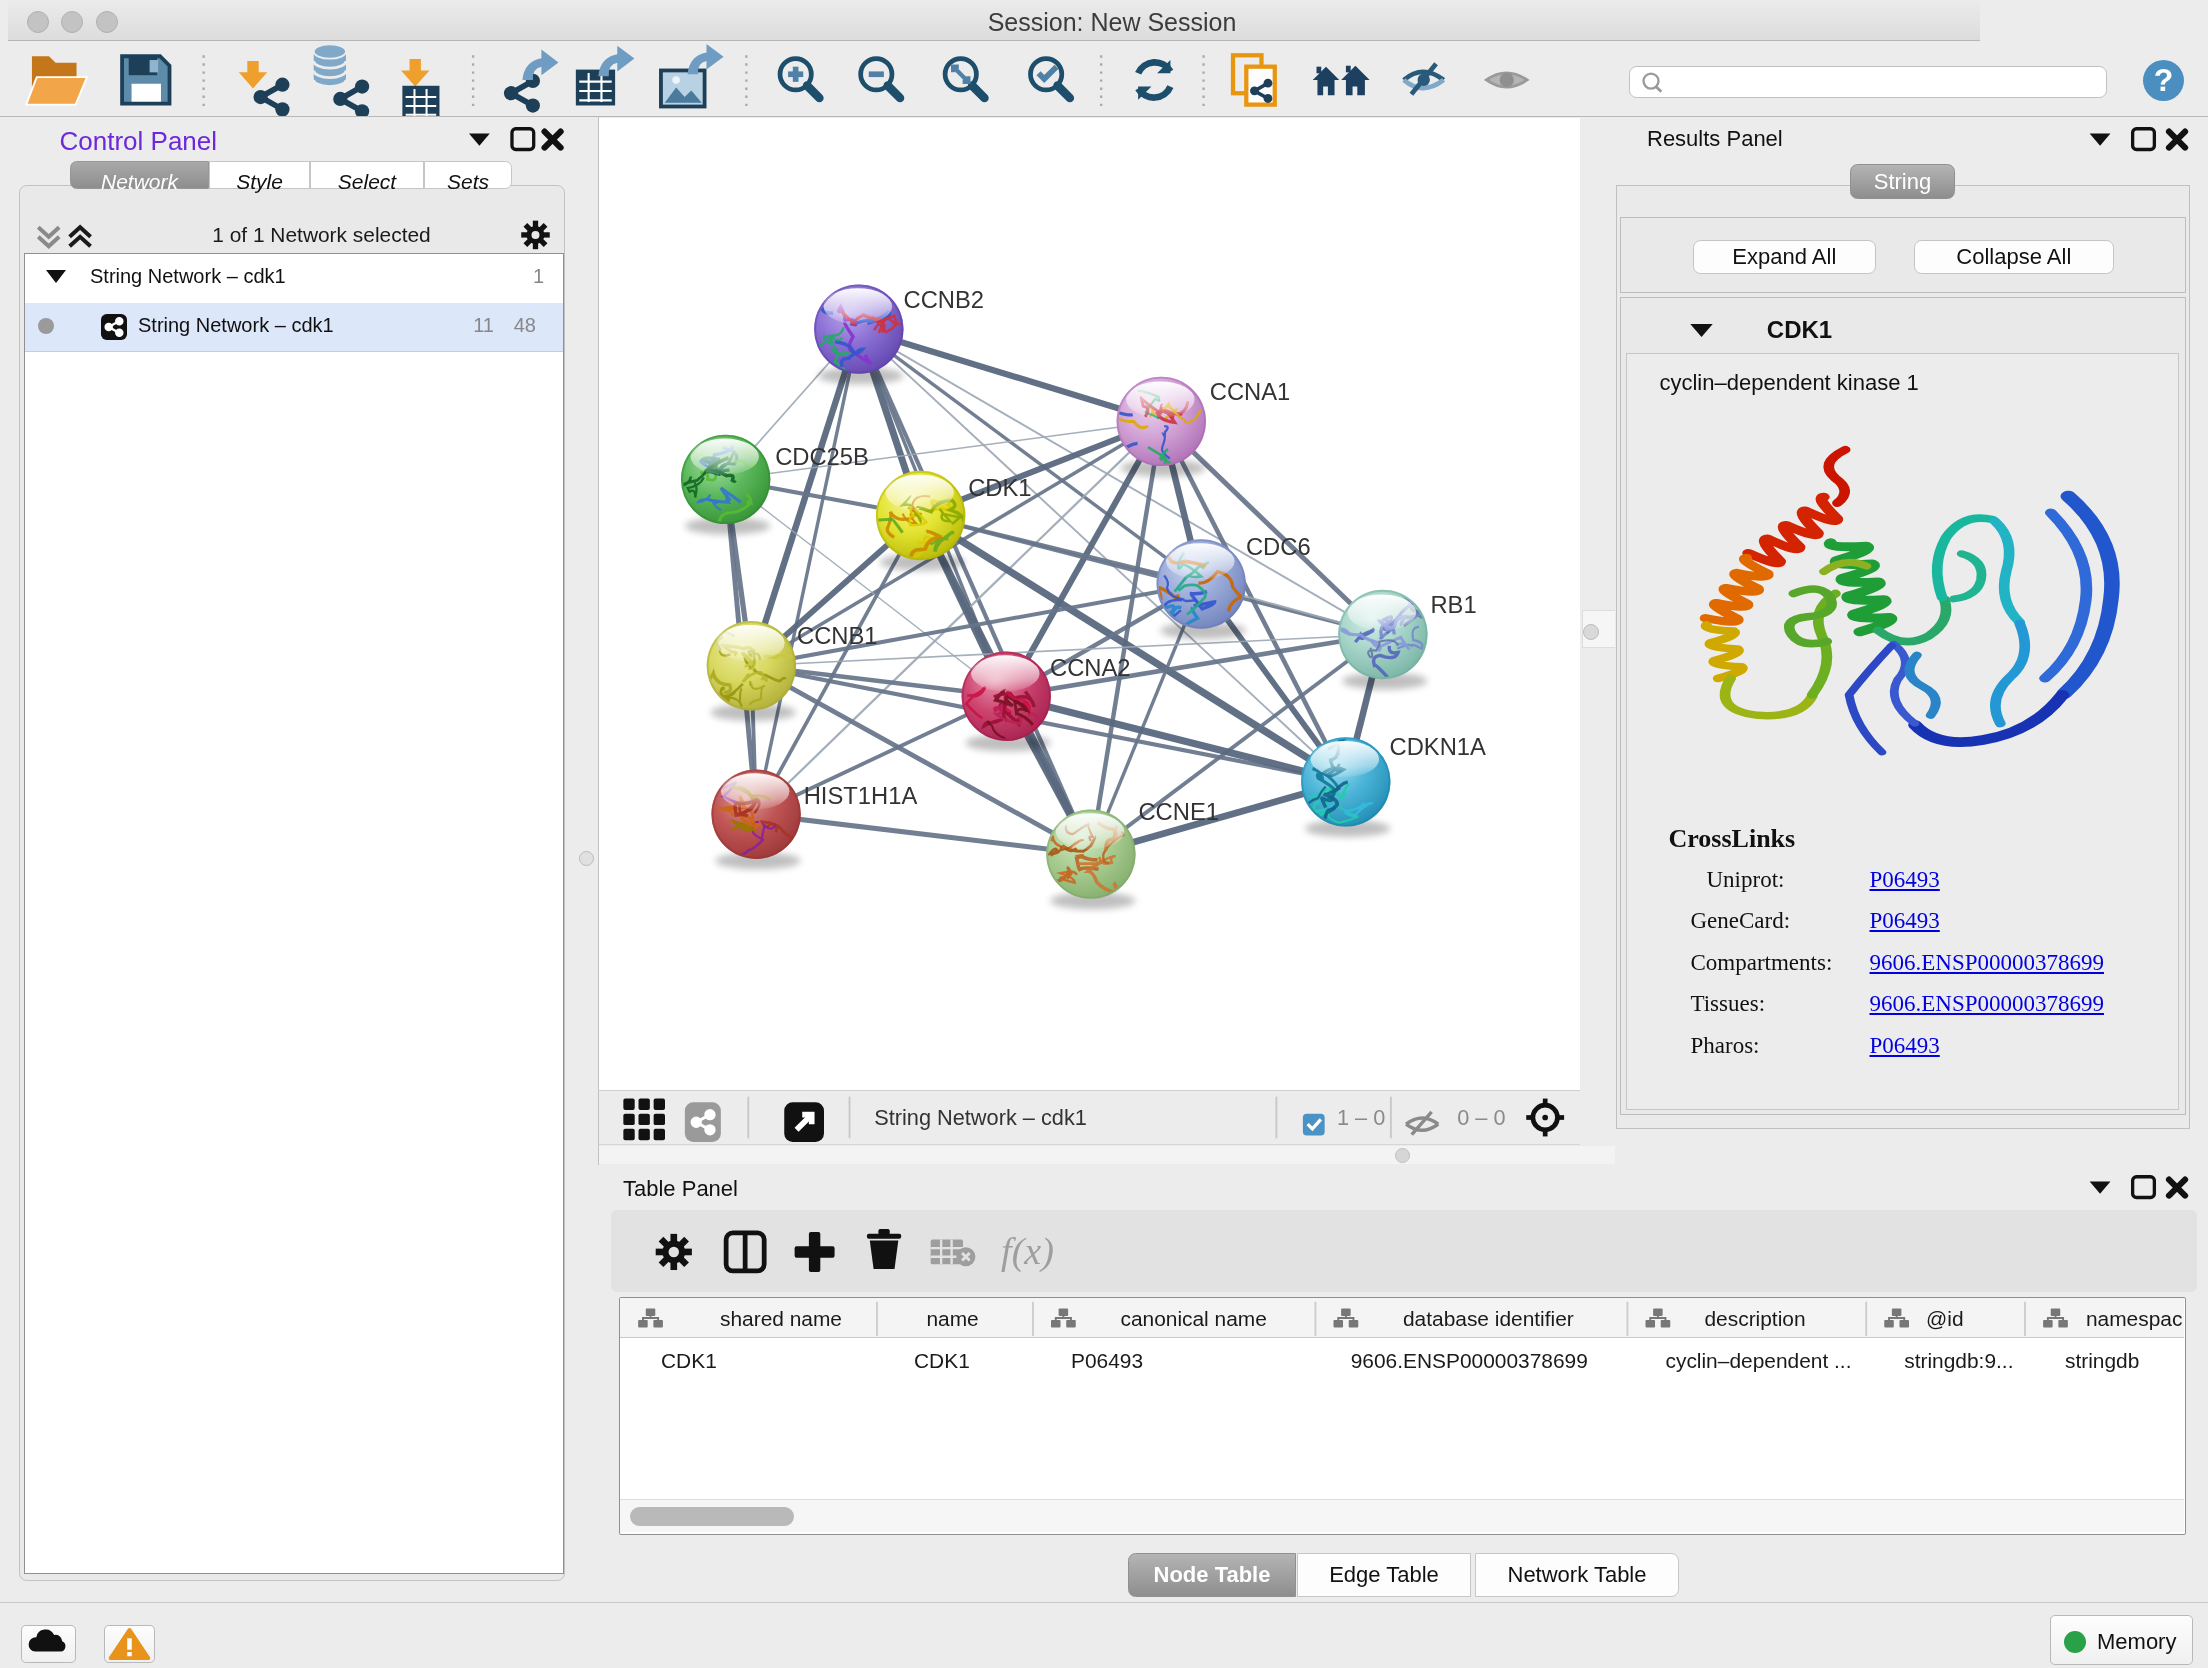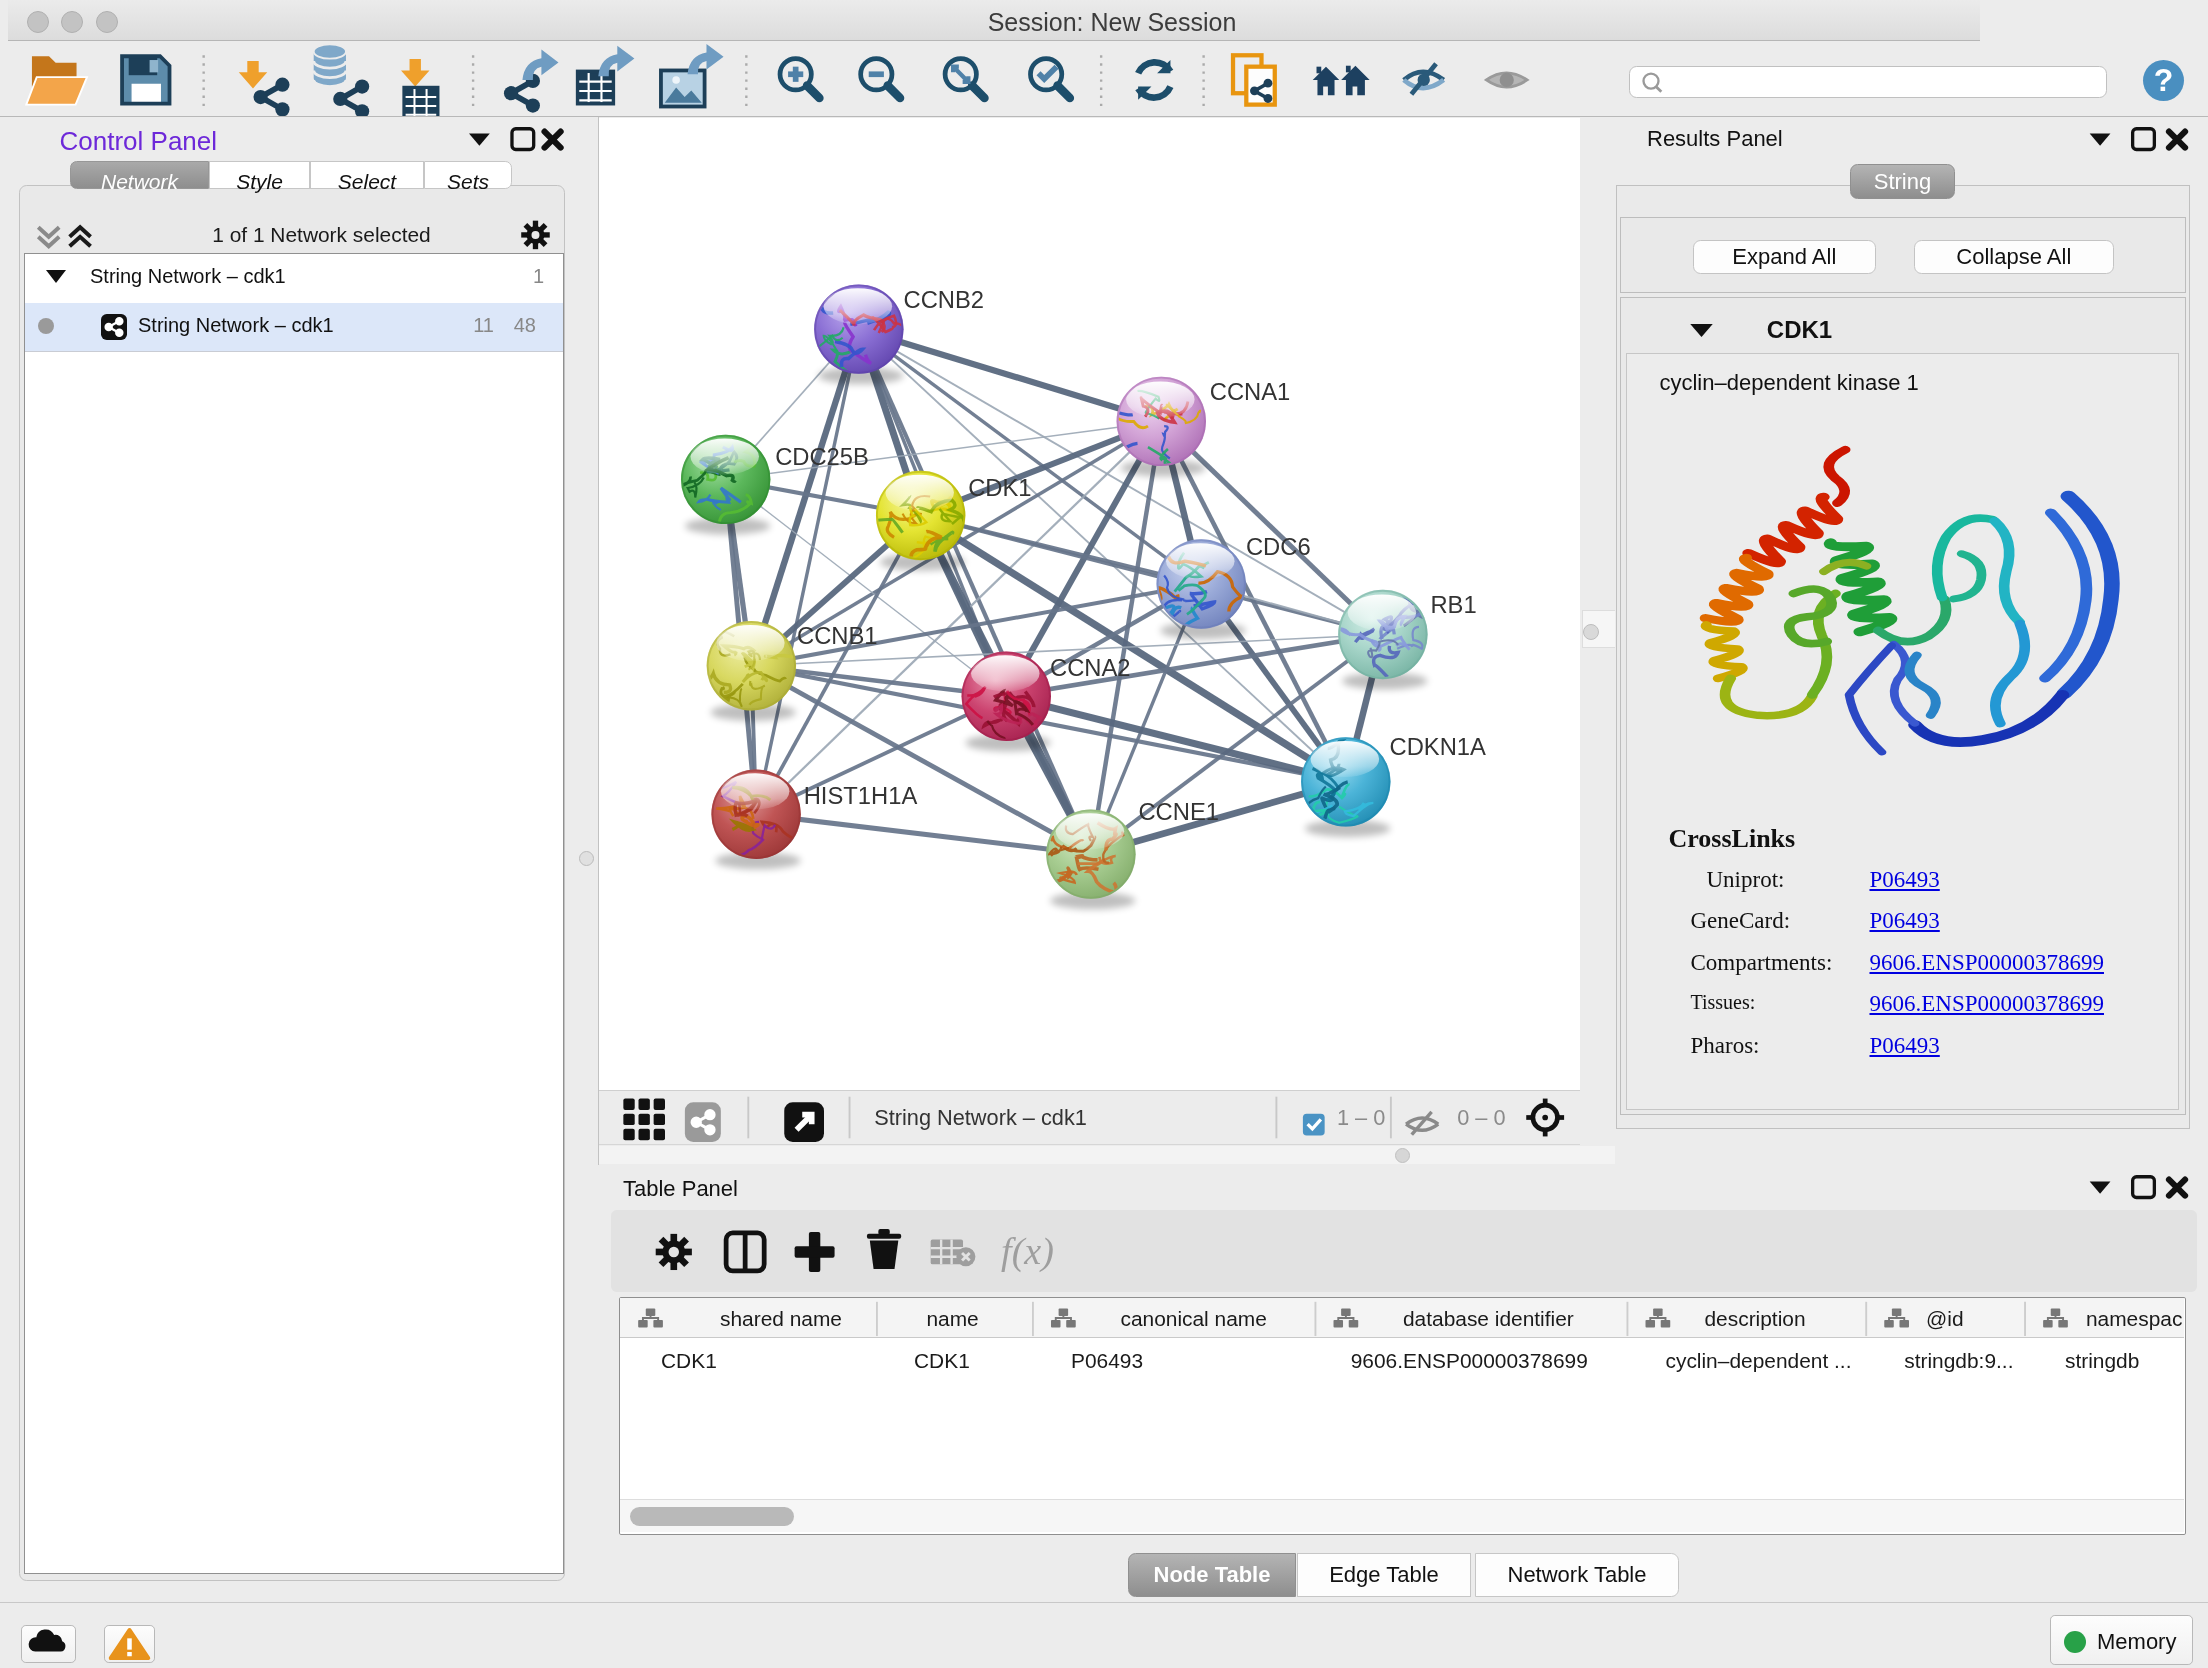--- a/index.html
+++ b/index.html
@@ -755,7 +755,7 @@
         <div style="position:absolute;left:63px;top:513px;font-size:23px;color:#111;margin-left:16px;">Uniprot:</div>
         <div style="position:absolute;left:63px;top:554px;font-size:23px;color:#111;">GeneCard:</div>
         <div style="position:absolute;left:63px;top:596px;font-size:23px;color:#111;">Compartments:</div>
-        <div style="position:absolute;left:63px;top:637px;font-size:20px;color:#111;">Tissues:</div>
+        <div style="position:absolute;left:63px;top:637px;font-size:23px;color:#111;">Tissues:</div>
         <div style="position:absolute;left:63px;top:679px;font-size:23px;color:#111;">Pharos:</div>
         <div style="position:absolute;left:242px;top:513px;font-size:23px;color:#0000e0;text-decoration:underline;">P06493</div>
         <div style="position:absolute;left:242px;top:554px;font-size:23px;color:#0000e0;text-decoration:underline;">P06493</div>

